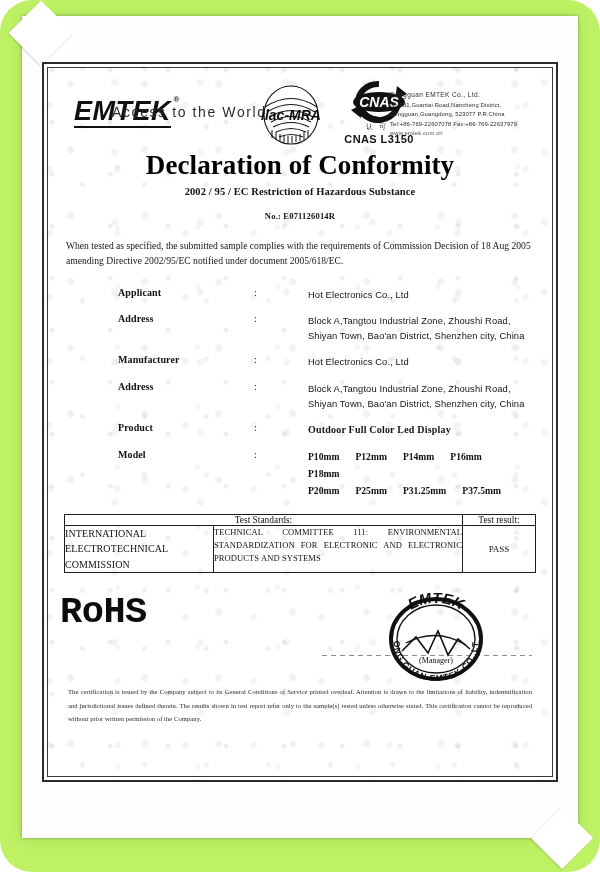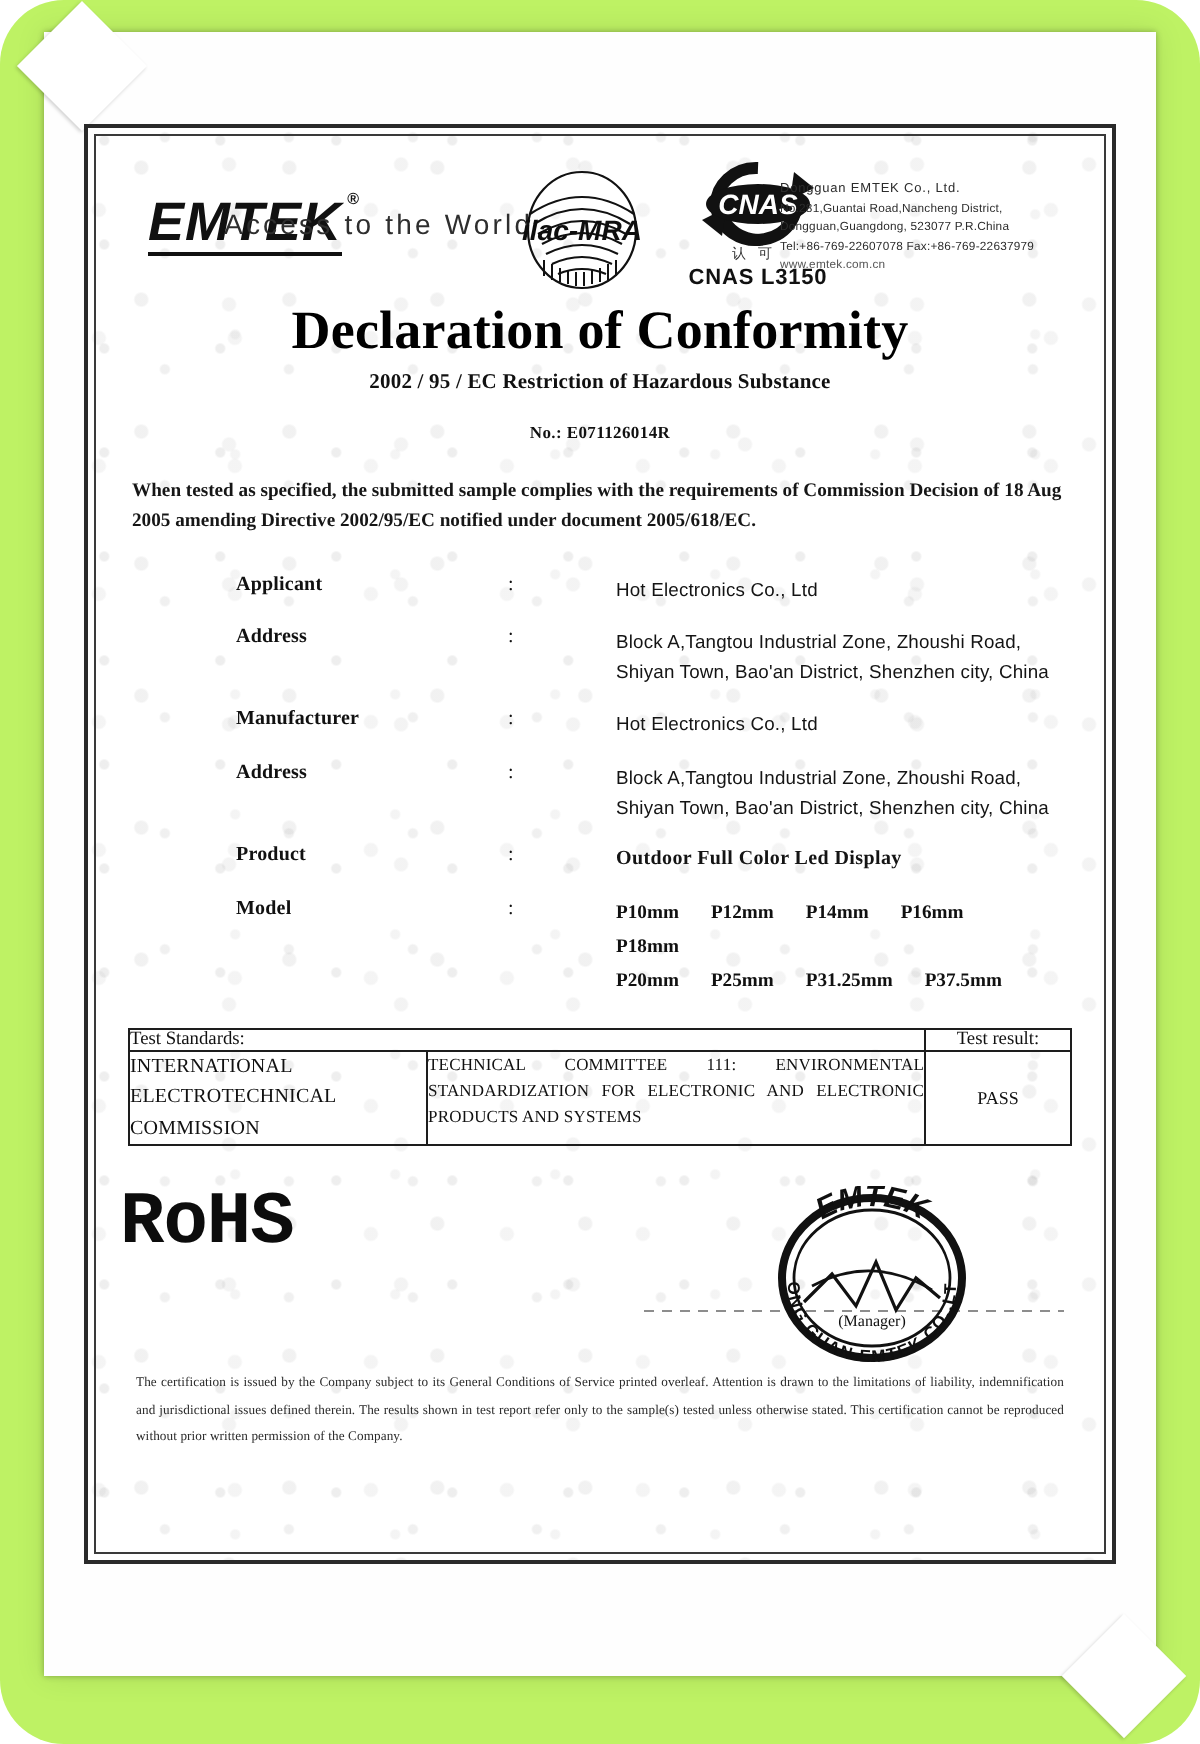--- a/index.html
+++ b/index.html
@@ -99,7 +99,6 @@
   .decl{
     margin:18px 6px 0 6px;font-size:9.6px;line-height:1.55;color:#161616;
     text-align:left;
-    font-weight:bold;
   }
 
   

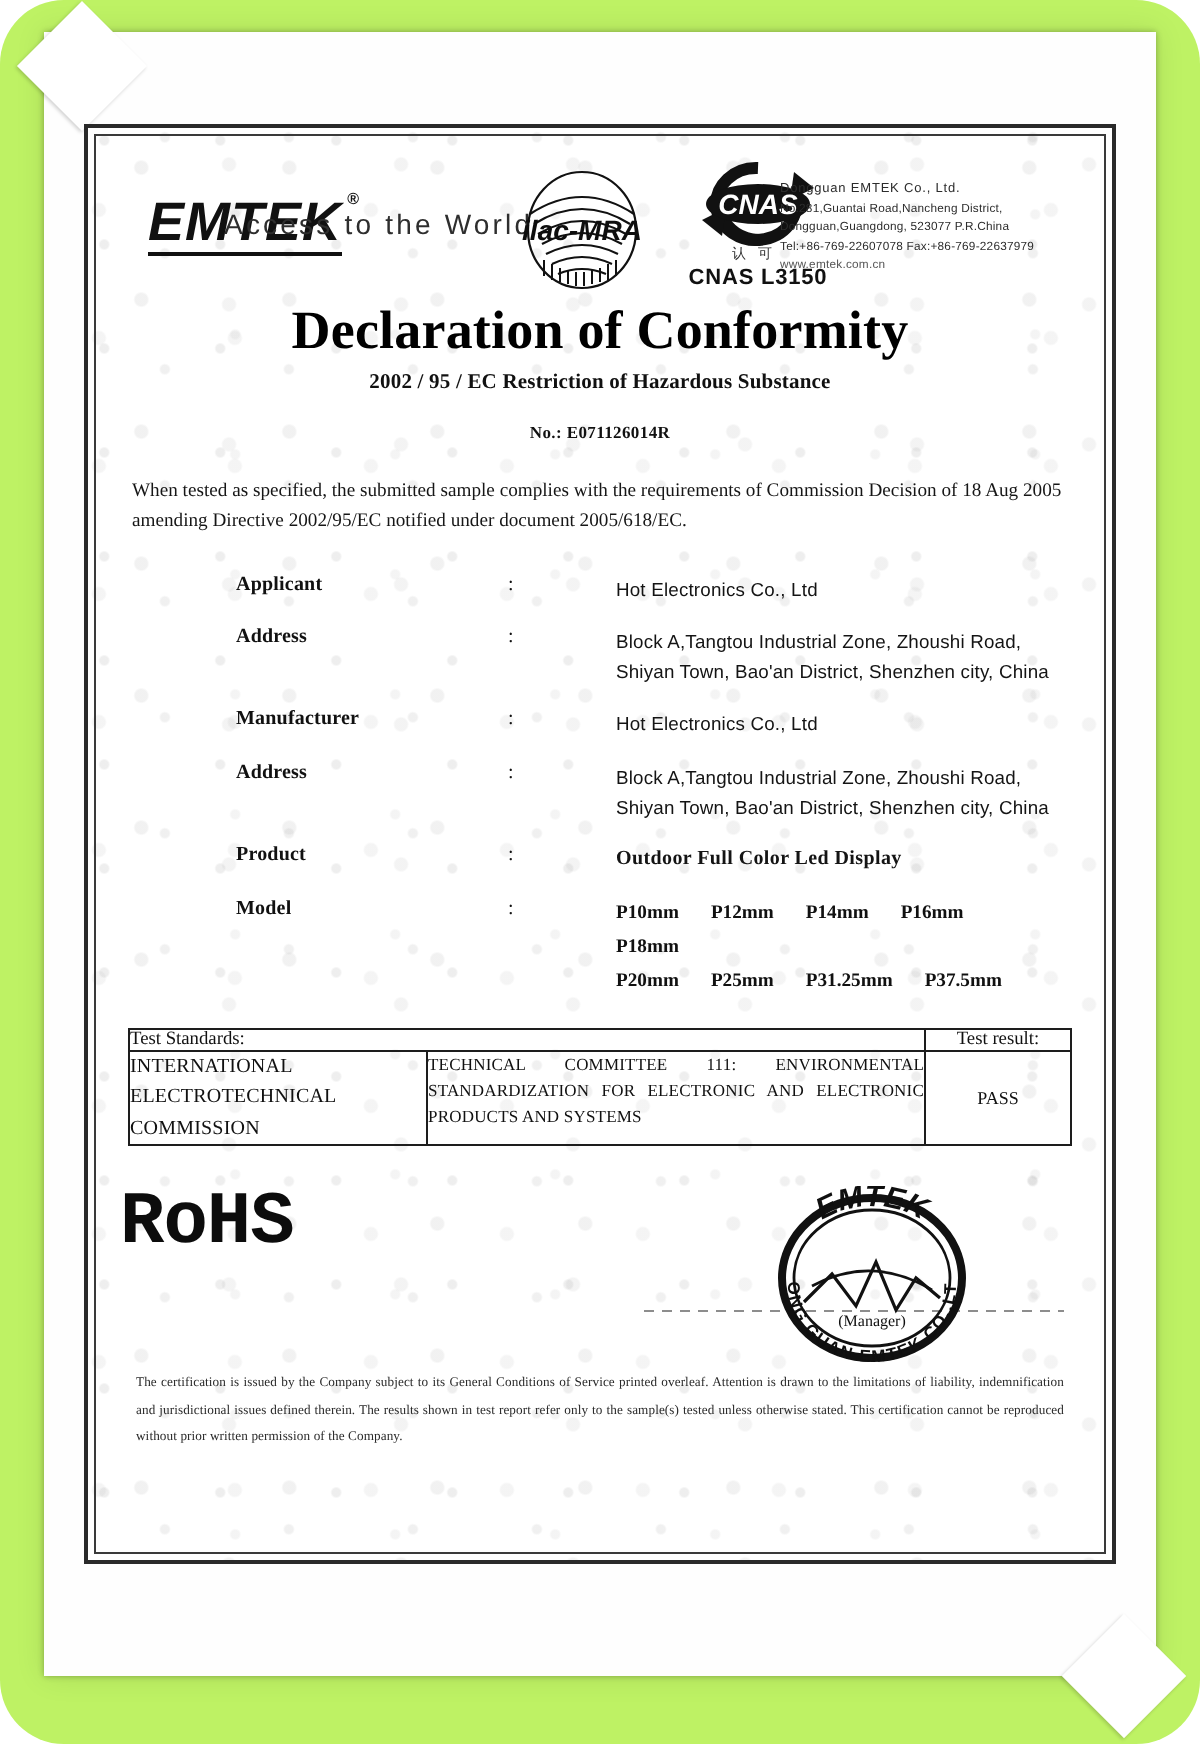--- a/index.html
+++ b/index.html
@@ -130,7 +130,7 @@
   }
   .tbl td,.tbl th{border:1.2px solid #1d1d1d;padding:0;}
   .th-std{
-    text-align:left;font-size:9.4px;color:#111;padding:4px 0;font-weight:normal;
+    text-align:center;font-size:9.4px;color:#111;padding:4px 0;font-weight:normal;
   }
   .th-res{text-align:center;font-size:9.4px;color:#111;padding:4px 0;font-weight:normal;}
   .cell-org{

